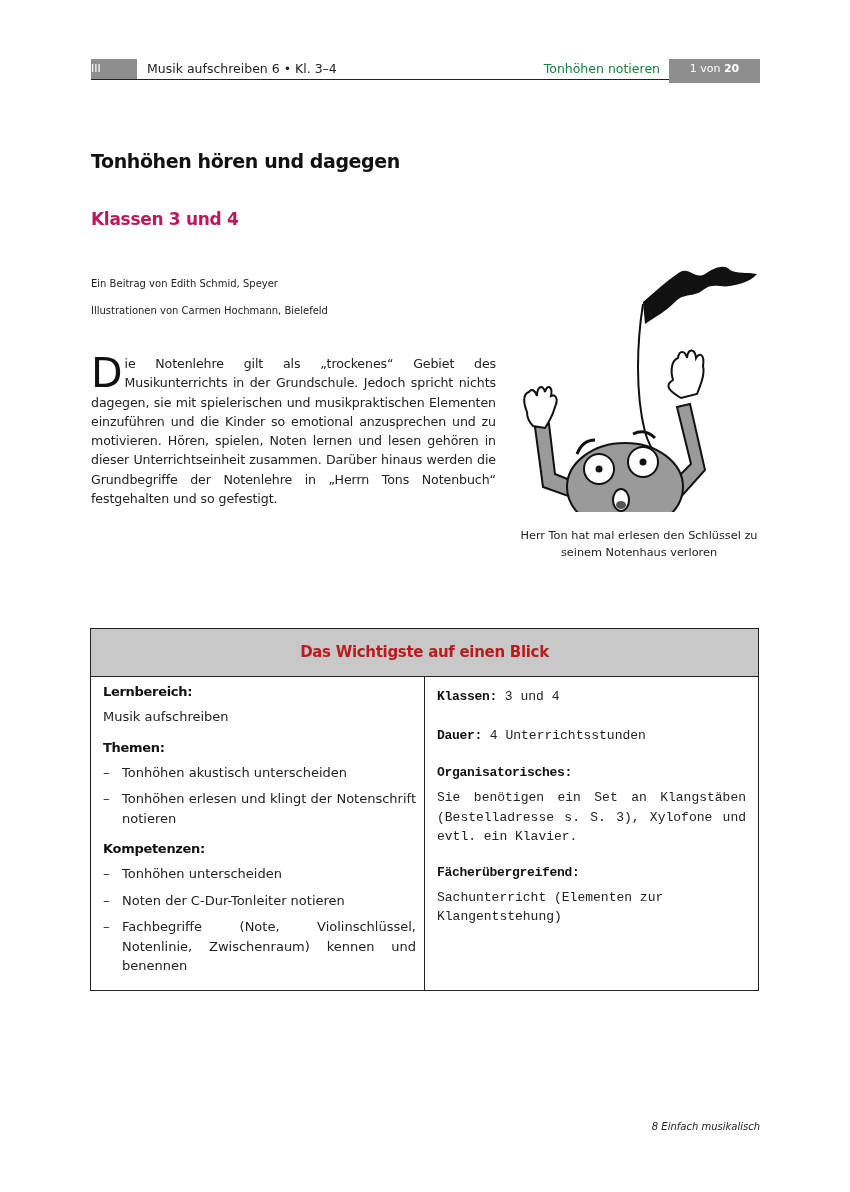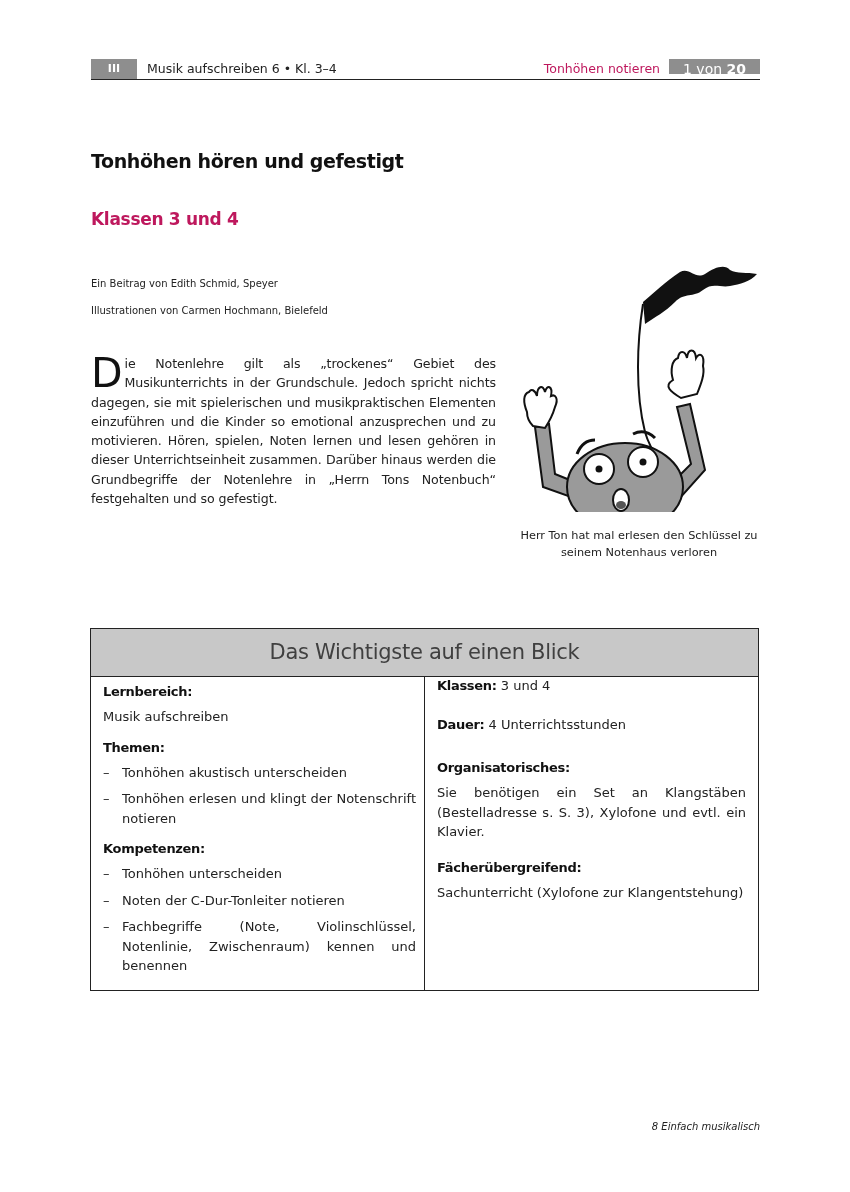--- a/index.html
+++ b/index.html
@@ -11,7 +11,7 @@
   .hdr { position: absolute; left: 91px; top: 59px; width: 669px; height: 20px;
          border-bottom: 1.5px solid #222; }
   .hdr-num { position: absolute; left: 0; top: 0; width: 46px; height: 20px; background: #8e8e8e;
-             color: #fff; font-size: 11px; font-weight: bold; text-align: center; line-height: 20px; }
+             color: #fff; font-size: 11px; font-weight: normal; line-height: 20px; }
   .hdr-left { position: absolute; left: 56px; top: 0; line-height: 20px; font-size: 12.5px; color: #222; }
   .hdr-right { position: absolute; right: 100px; top: 0; line-height: 20px; font-size: 12.5px; color: #be185d; }
   .hdr-page { position: absolute; right: 0; top: 0; width: 91px; height: 15px; background: #8e8e8e;

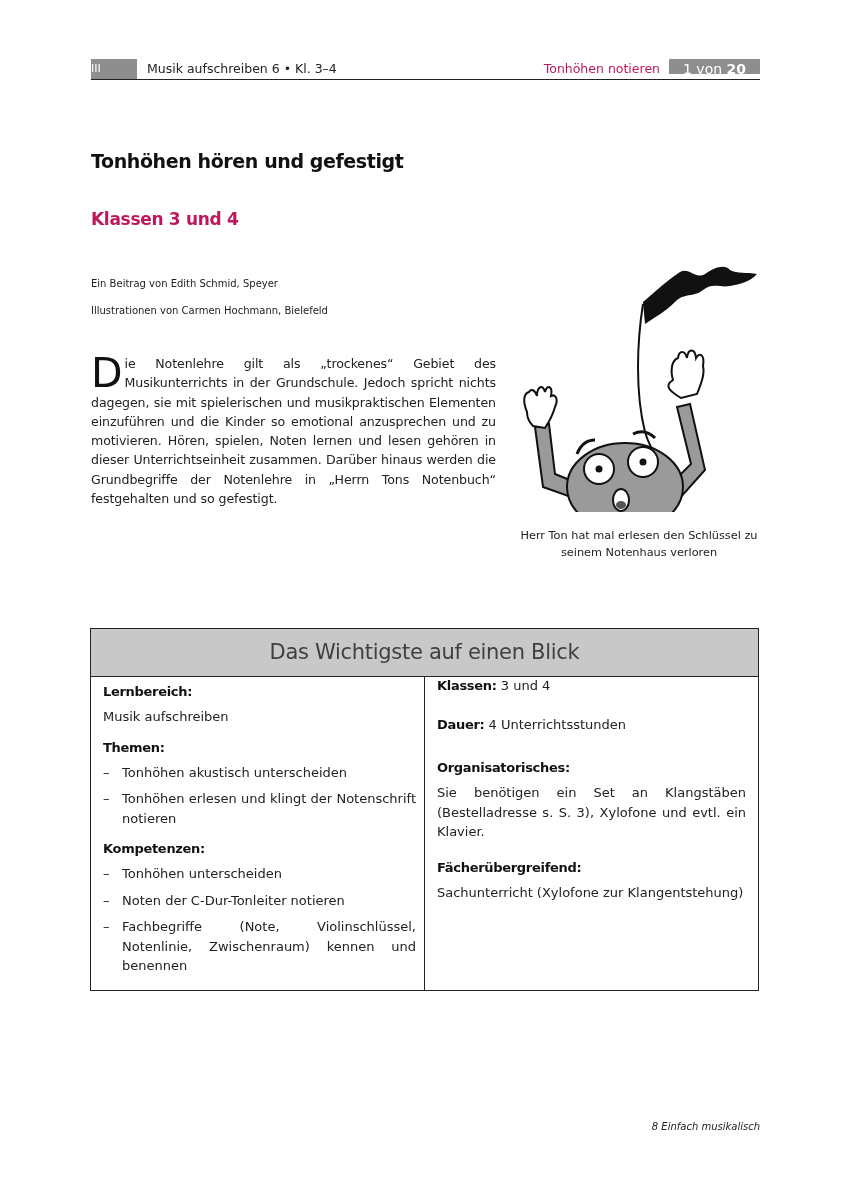--- a/index.html
+++ b/index.html
@@ -13,7 +13,7 @@
   .hdr-num { position: absolute; left: 0; top: 0; width: 46px; height: 20px; background: #8e8e8e;
              color: #fff; font-size: 11px; font-weight: normal; line-height: 20px; }
   .hdr-left { position: absolute; left: 56px; top: 0; line-height: 20px; font-size: 12.5px; color: #222; }
-  .hdr-right { position: absolute; right: 100px; top: 0; line-height: 20px; font-size: 12.5px; color: #be185d; }
+  .hdr-right { position: absolute; right: 100px; top: 0; line-height: 20px; font-size: 12.5px; color: #15803d; }
   .hdr-page { position: absolute; right: 0; top: 0; width: 91px; height: 15px; background: #8e8e8e;
               color: #fff; font-size: 14px; line-height: 20px; text-align: center; }
   .hdr-page b { font-weight: bold; }

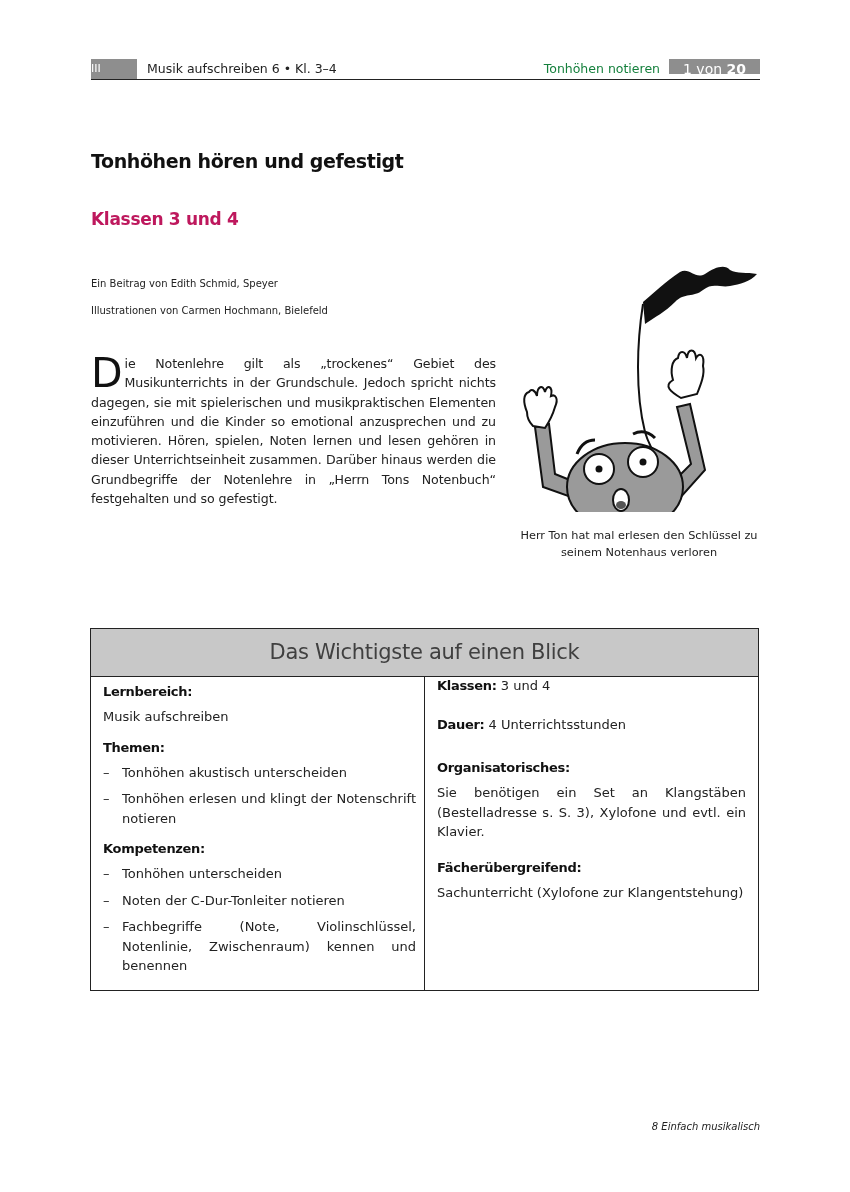--- a/index.html
+++ b/index.html
@@ -14,8 +14,8 @@
              color: #fff; font-size: 11px; font-weight: normal; line-height: 20px; }
   .hdr-left { position: absolute; left: 56px; top: 0; line-height: 20px; font-size: 12.5px; color: #222; }
   .hdr-right { position: absolute; right: 100px; top: 0; line-height: 20px; font-size: 12.5px; color: #15803d; }
-  .hdr-page { position: absolute; right: 0; top: 0; width: 91px; height: 15px; background: #8e8e8e;
-              color: #fff; font-size: 14px; line-height: 20px; text-align: center; }
+  .hdr-page { position: absolute; right: 0; top: 0; width: 91px; height: 24px; background: #8e8e8e;
+              color: #fff; font-size: 11px; line-height: 20px; text-align: center; }
   .hdr-page b { font-weight: bold; }
 
   

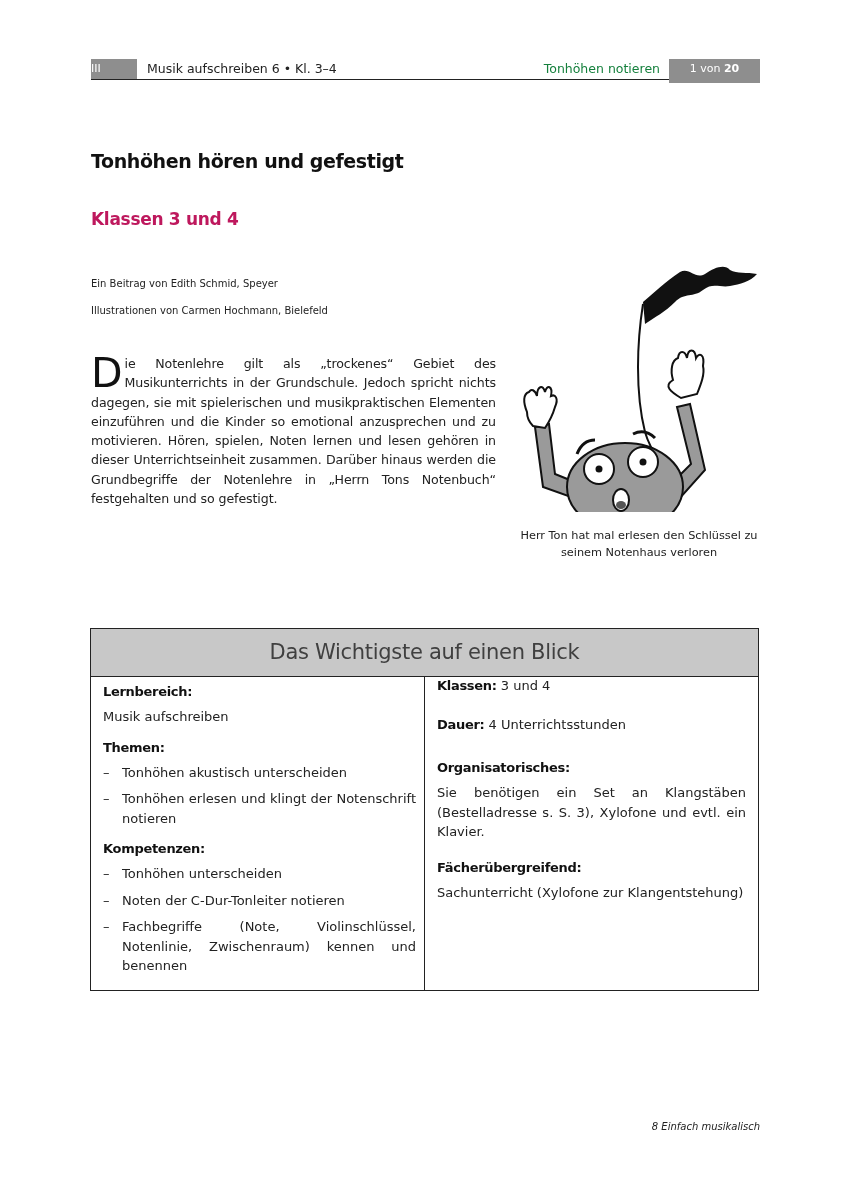--- a/index.html
+++ b/index.html
@@ -77,7 +77,7 @@
     </div>
   </div>
 
-  <div class="subtitle">Tonhöhen hören und gefestigt</div>
+  <div class="subtitle">Tonhöhen hören und dagegen</div>
   <div class="klassen">Klassen 3 und 4</div>
 
   <div class="credits">

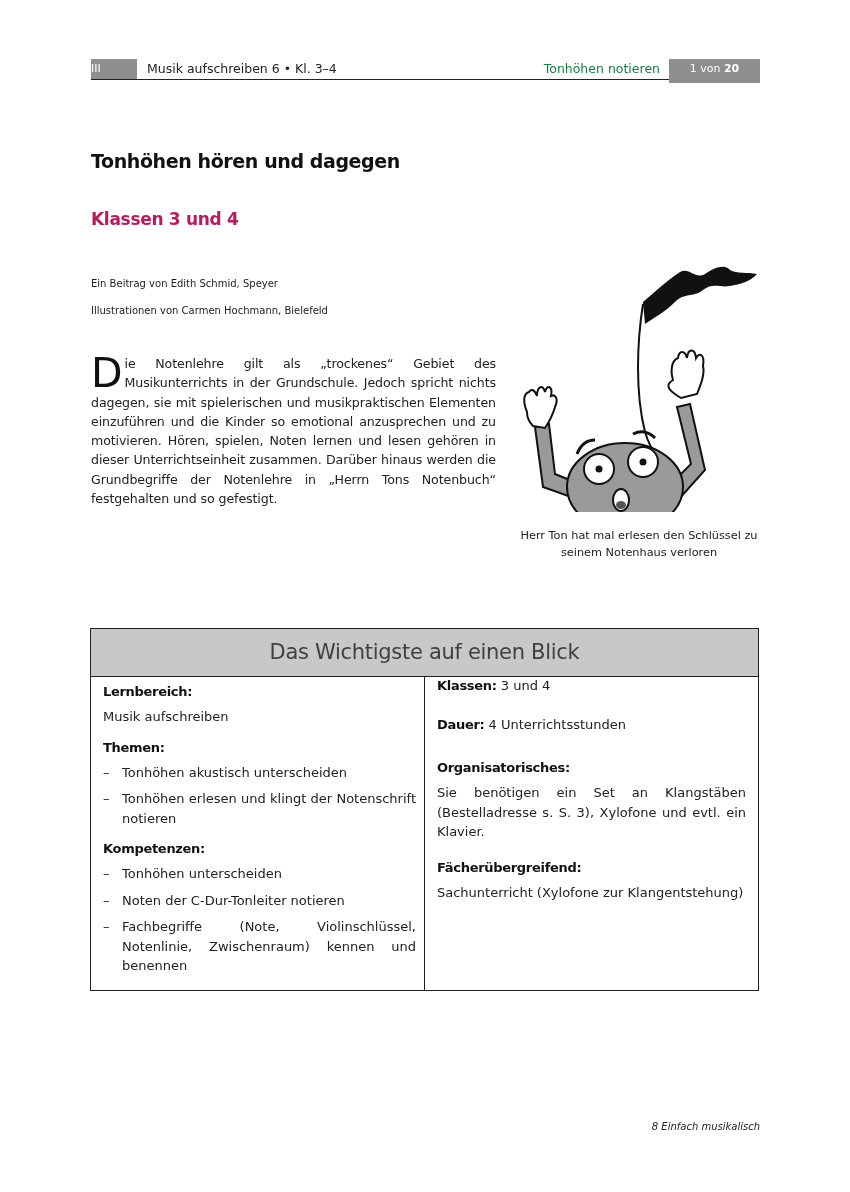--- a/index.html
+++ b/index.html
@@ -42,8 +42,8 @@
   .box { position: absolute; left: 90px; top: 628px; width: 669px; height: 363px;
          border: 1.3px solid #222; box-sizing: border-box; }
   .box-head { height: 47px; background: #c8c8c8; border-bottom: 1.3px solid #222;
-              text-align: center; line-height: 47px; font-size: 21px; font-weight: normal;
-              letter-spacing: -0.3px; color: #404040; }
+              text-align: center; line-height: 47px; font-size: 15px; font-weight: bold;
+              letter-spacing: -0.3px; color: #b91c1c; }
   .box-cols { position: absolute; top: 47px; left: 0; right: 0; bottom: 0; }
   .col-left { position: absolute; left: 0; top: 0; width: 334px; bottom: 0; border-right: 1.3px solid #222;
               padding: 8px 8px 0 12px; box-sizing: border-box; }

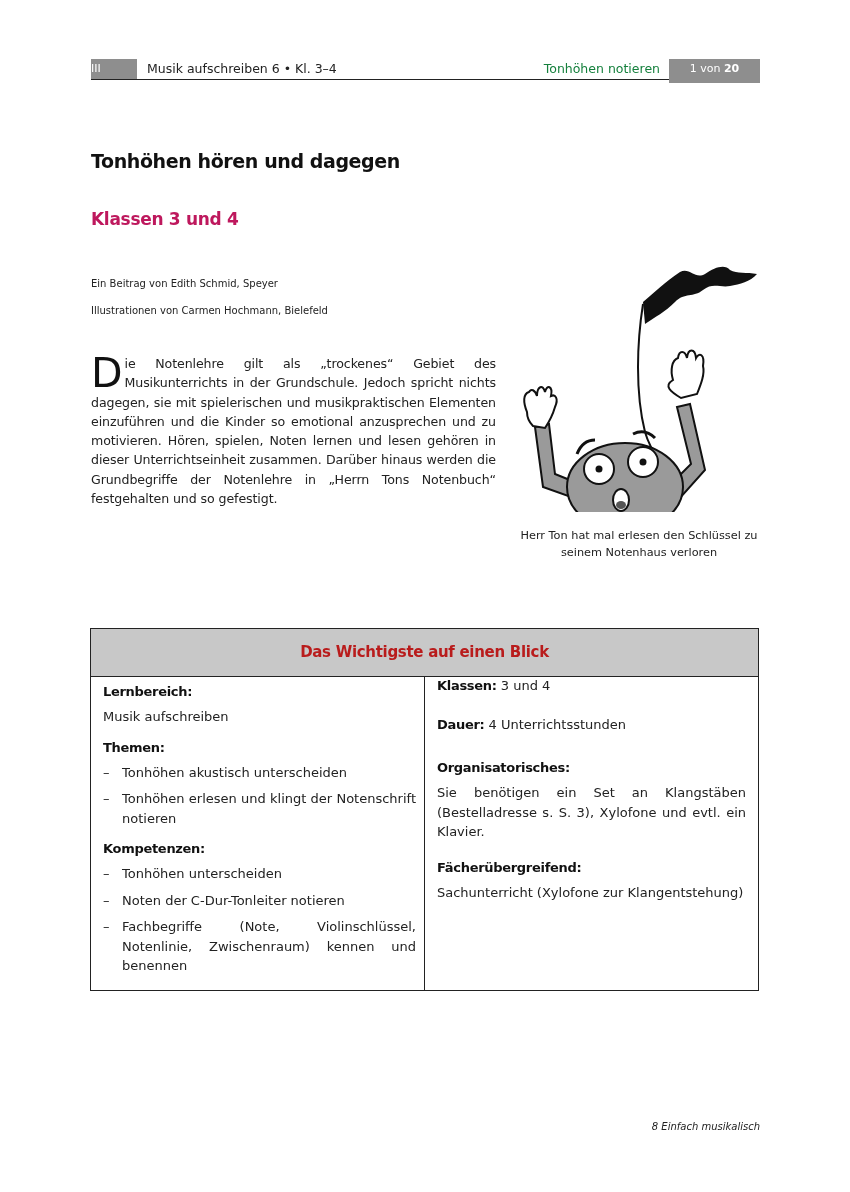--- a/index.html
+++ b/index.html
@@ -48,7 +48,7 @@
   .col-left { position: absolute; left: 0; top: 0; width: 334px; bottom: 0; border-right: 1.3px solid #222;
               padding: 8px 8px 0 12px; box-sizing: border-box; }
   .col-right { position: absolute; left: 334px; top: 0; right: 0; bottom: 0;
-               padding: 0 12px 0 12px; box-sizing: border-box; }
+               padding: 11px 12px 0 12px; box-sizing: border-box; font-family: Liberation Mono, monospace; }
   .lbl { font-size: 13px; font-weight: bold; color: #111; letter-spacing: -0.3px; }
   .txt { font-size: 13px; color: #222; line-height: 19.5px; }
   .blk { margin-bottom: 13px; }

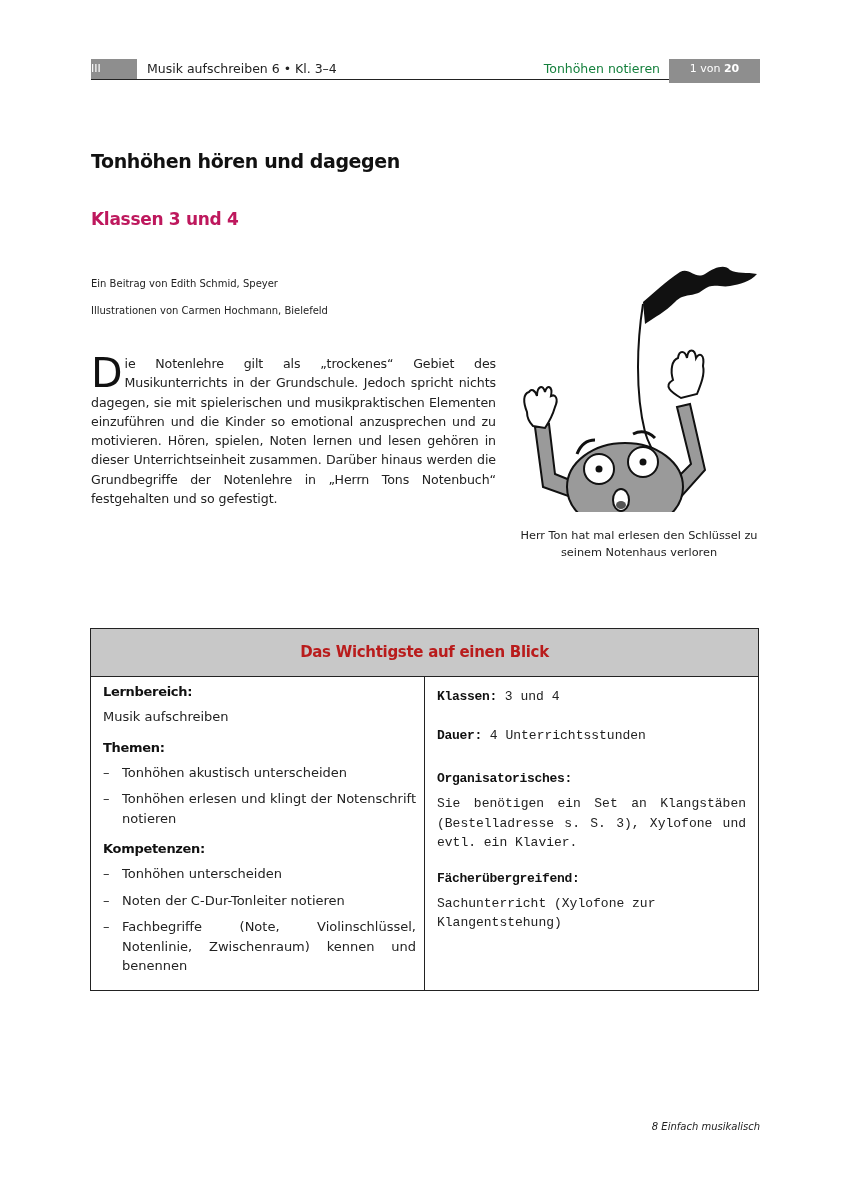--- a/index.html
+++ b/index.html
@@ -158,7 +158,7 @@
           <span class="inline-lbl">Dauer:</span>
           <span>4 Unterrichtsstunden</span>
         </div>
-        <div class="blk" style="margin-top:26px;">
+        <div class="blk" style="margin-top:20px;">
           <div class="lbl">Organisatorisches:</div>
           <div class="txt" style="text-align:justify;">Sie benötigen ein Set an Klangstäben (Bestelladresse s. S. 3), Xylofone und evtl. ein Klavier.</div>
         </div>

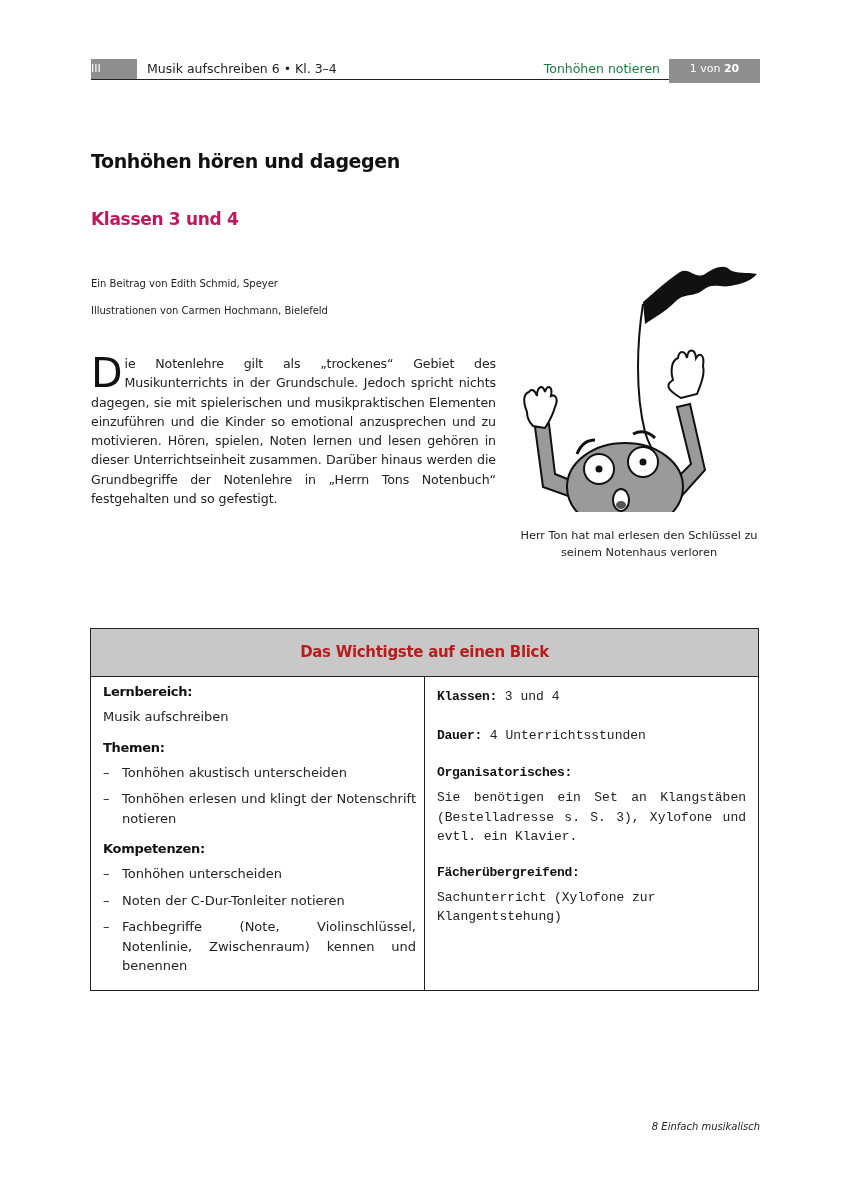--- a/index.html
+++ b/index.html
@@ -164,7 +164,7 @@
         </div>
         <div class="blk" style="margin-top:18px;">
           <div class="lbl">Fächerübergreifend:</div>
-          <div class="txt">Sachunterricht (Xylofone zur Klangentstehung)</div>
+          <div class="txt">Sachunterricht (Elementen zur Klangentstehung)</div>
         </div>
       </div>
     </div>

